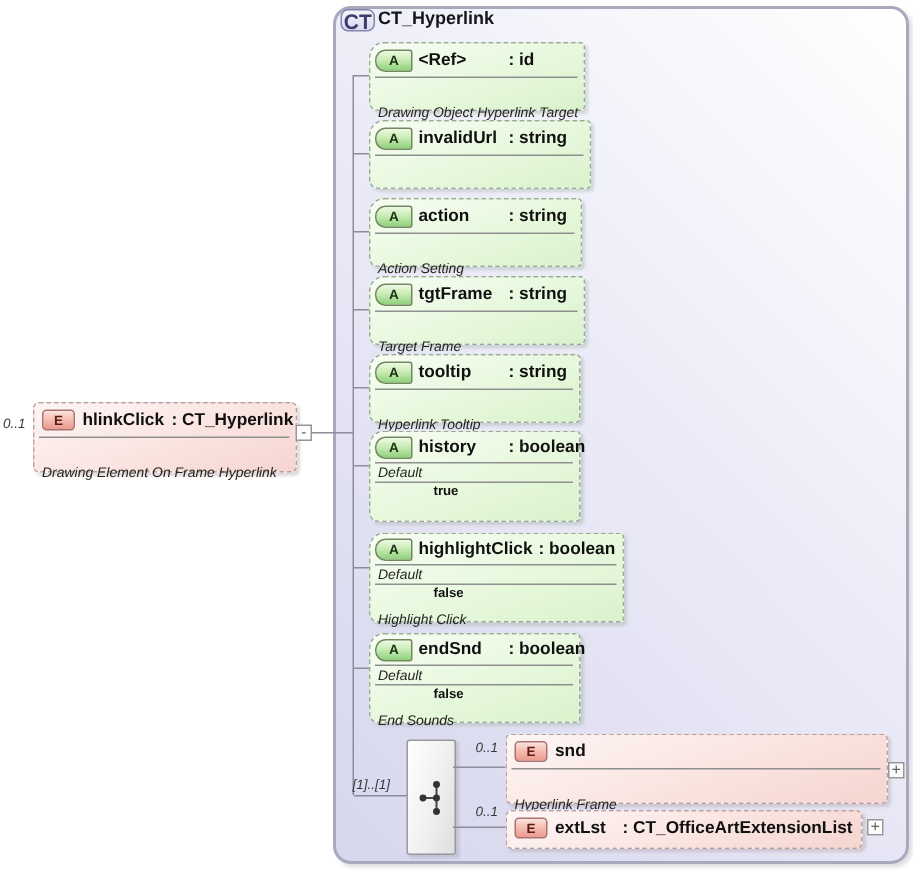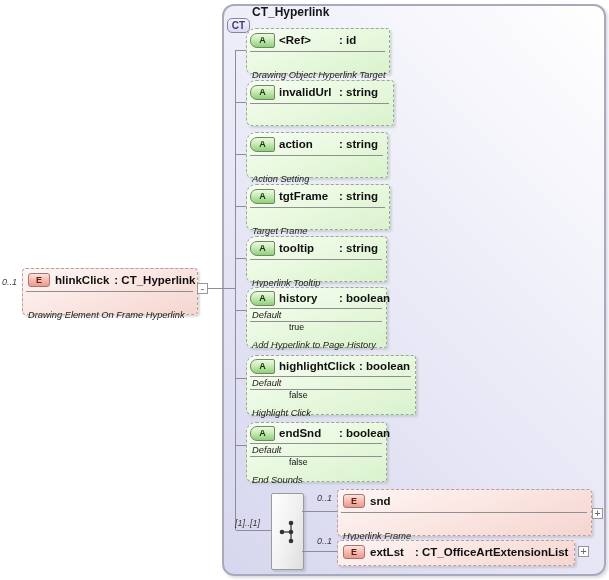--- a/index.html
+++ b/index.html
@@ -15,10 +15,10 @@
     box-shadow:2px 2px 3px rgba(150,150,170,.35);
   }
   .ct-badge{
-    position:absolute;left:227px;top:18px;width:21px;height:13px;
+    position:absolute;left:227px;top:6px;width:21px;height:13px;
     border:1px solid #8585ac;border-radius:5px;
     background:linear-gradient(#f4f4fd,#d9d9f0);
-    font-size:10px;font-weight:bold;color:#3c3c6e;
+    font-size:14px;font-weight:bold;color:#3c3c6e;
     display:flex;align-items:center;justify-content:center;
   }
   .ct-title{

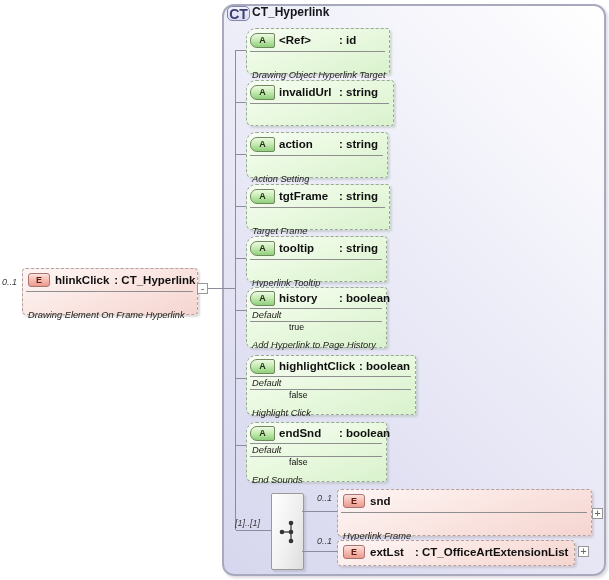--- a/index.html
+++ b/index.html
@@ -59,7 +59,7 @@
   }
   .default-row{height:12px;display:flex;align-items:center;padding-left:5px;white-space:nowrap;}
   .default-row .dlabel{font-size:9.3px;font-style:italic;color:#25251f;width:37px;}
-  .default-row .dvalue{font-size:8.8px;font-weight:normal;color:#101010;margin-top:24px;}
+  .default-row .dvalue{font-size:8.8px;font-weight:bold;color:#101010;margin-top:24px;}
   
   .elem-box{
     position:absolute;

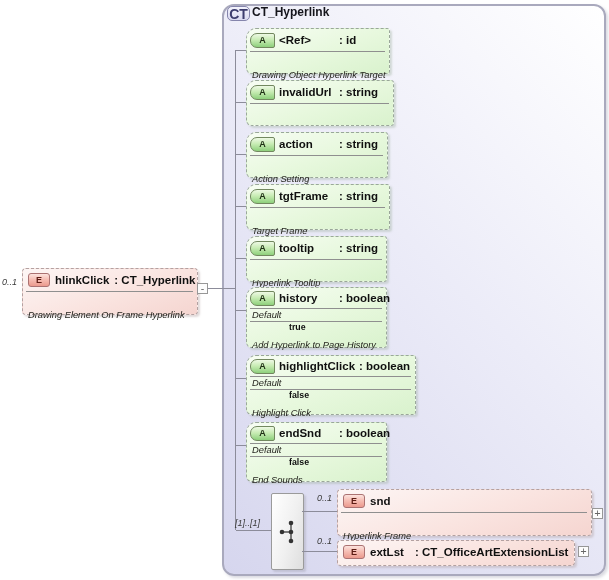--- a/index.html
+++ b/index.html
@@ -186,7 +186,6 @@
       <span class="dvalue">true</span>
     </div>
     <div class="divider"></div>
-    <div class="desc">Add Hyperlink to Page History</div>
   </div>
 
   <div class="attr-box three" style="left:246px;top:355px;width:168px;height:58px;">

